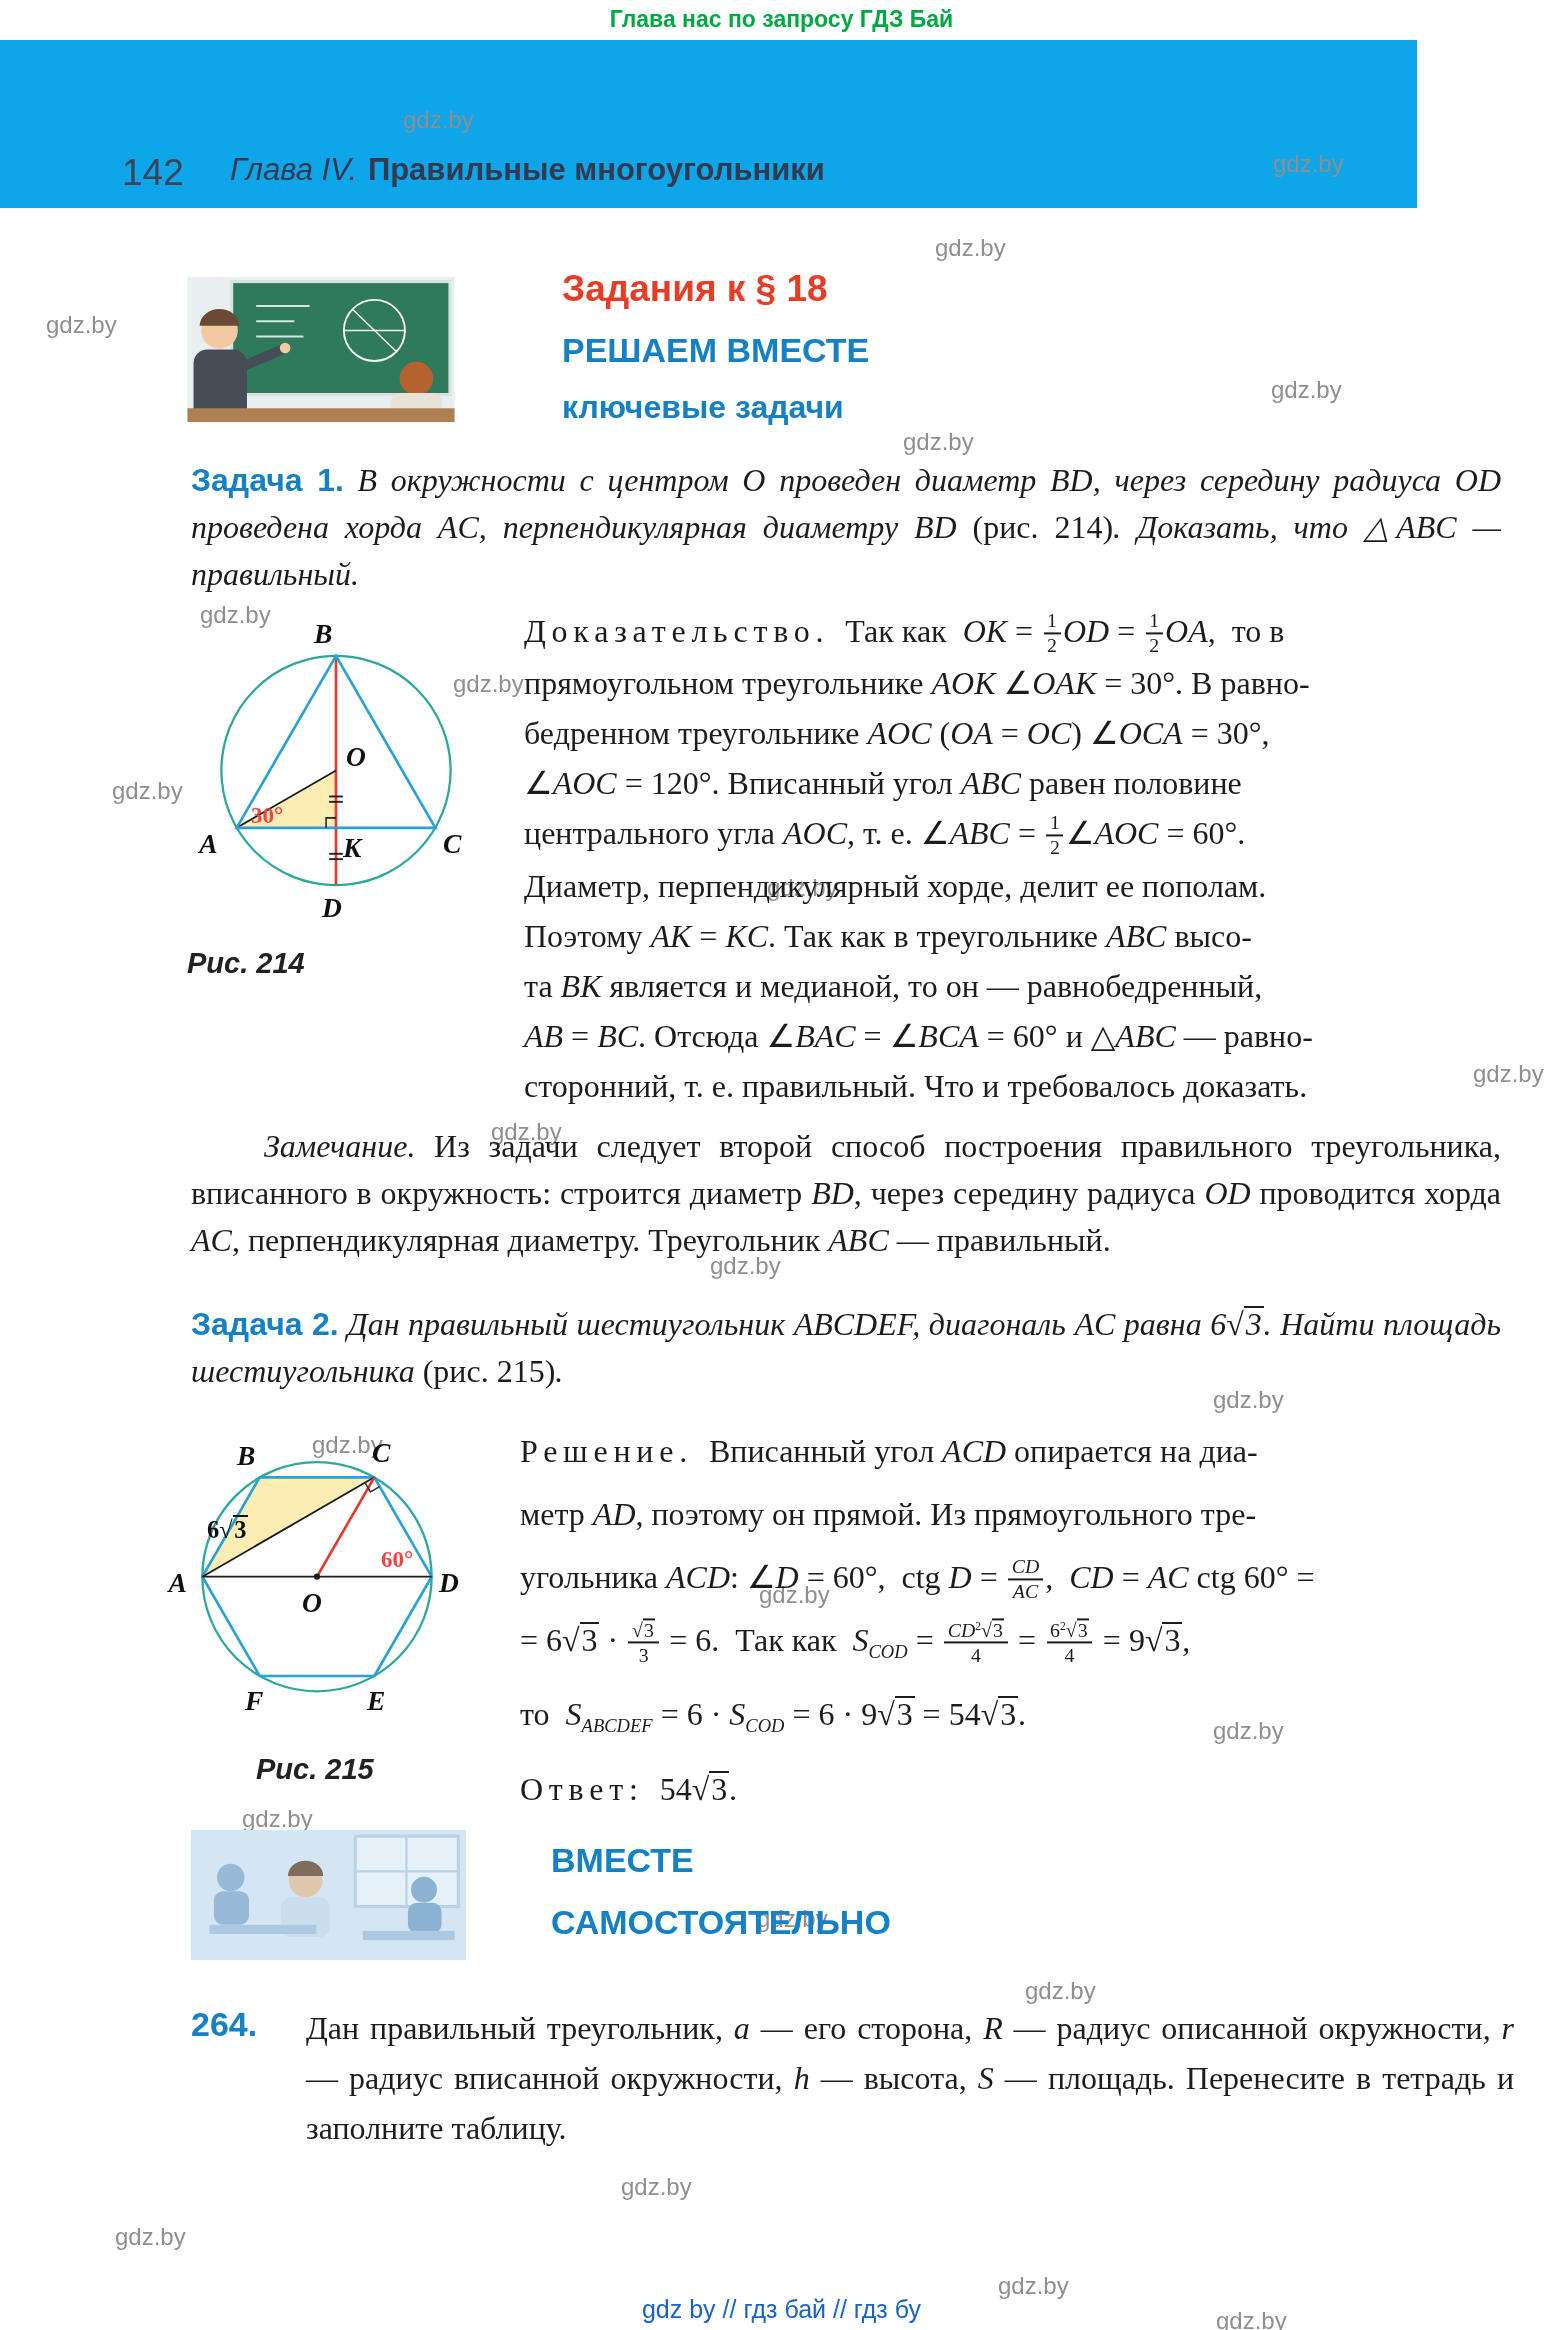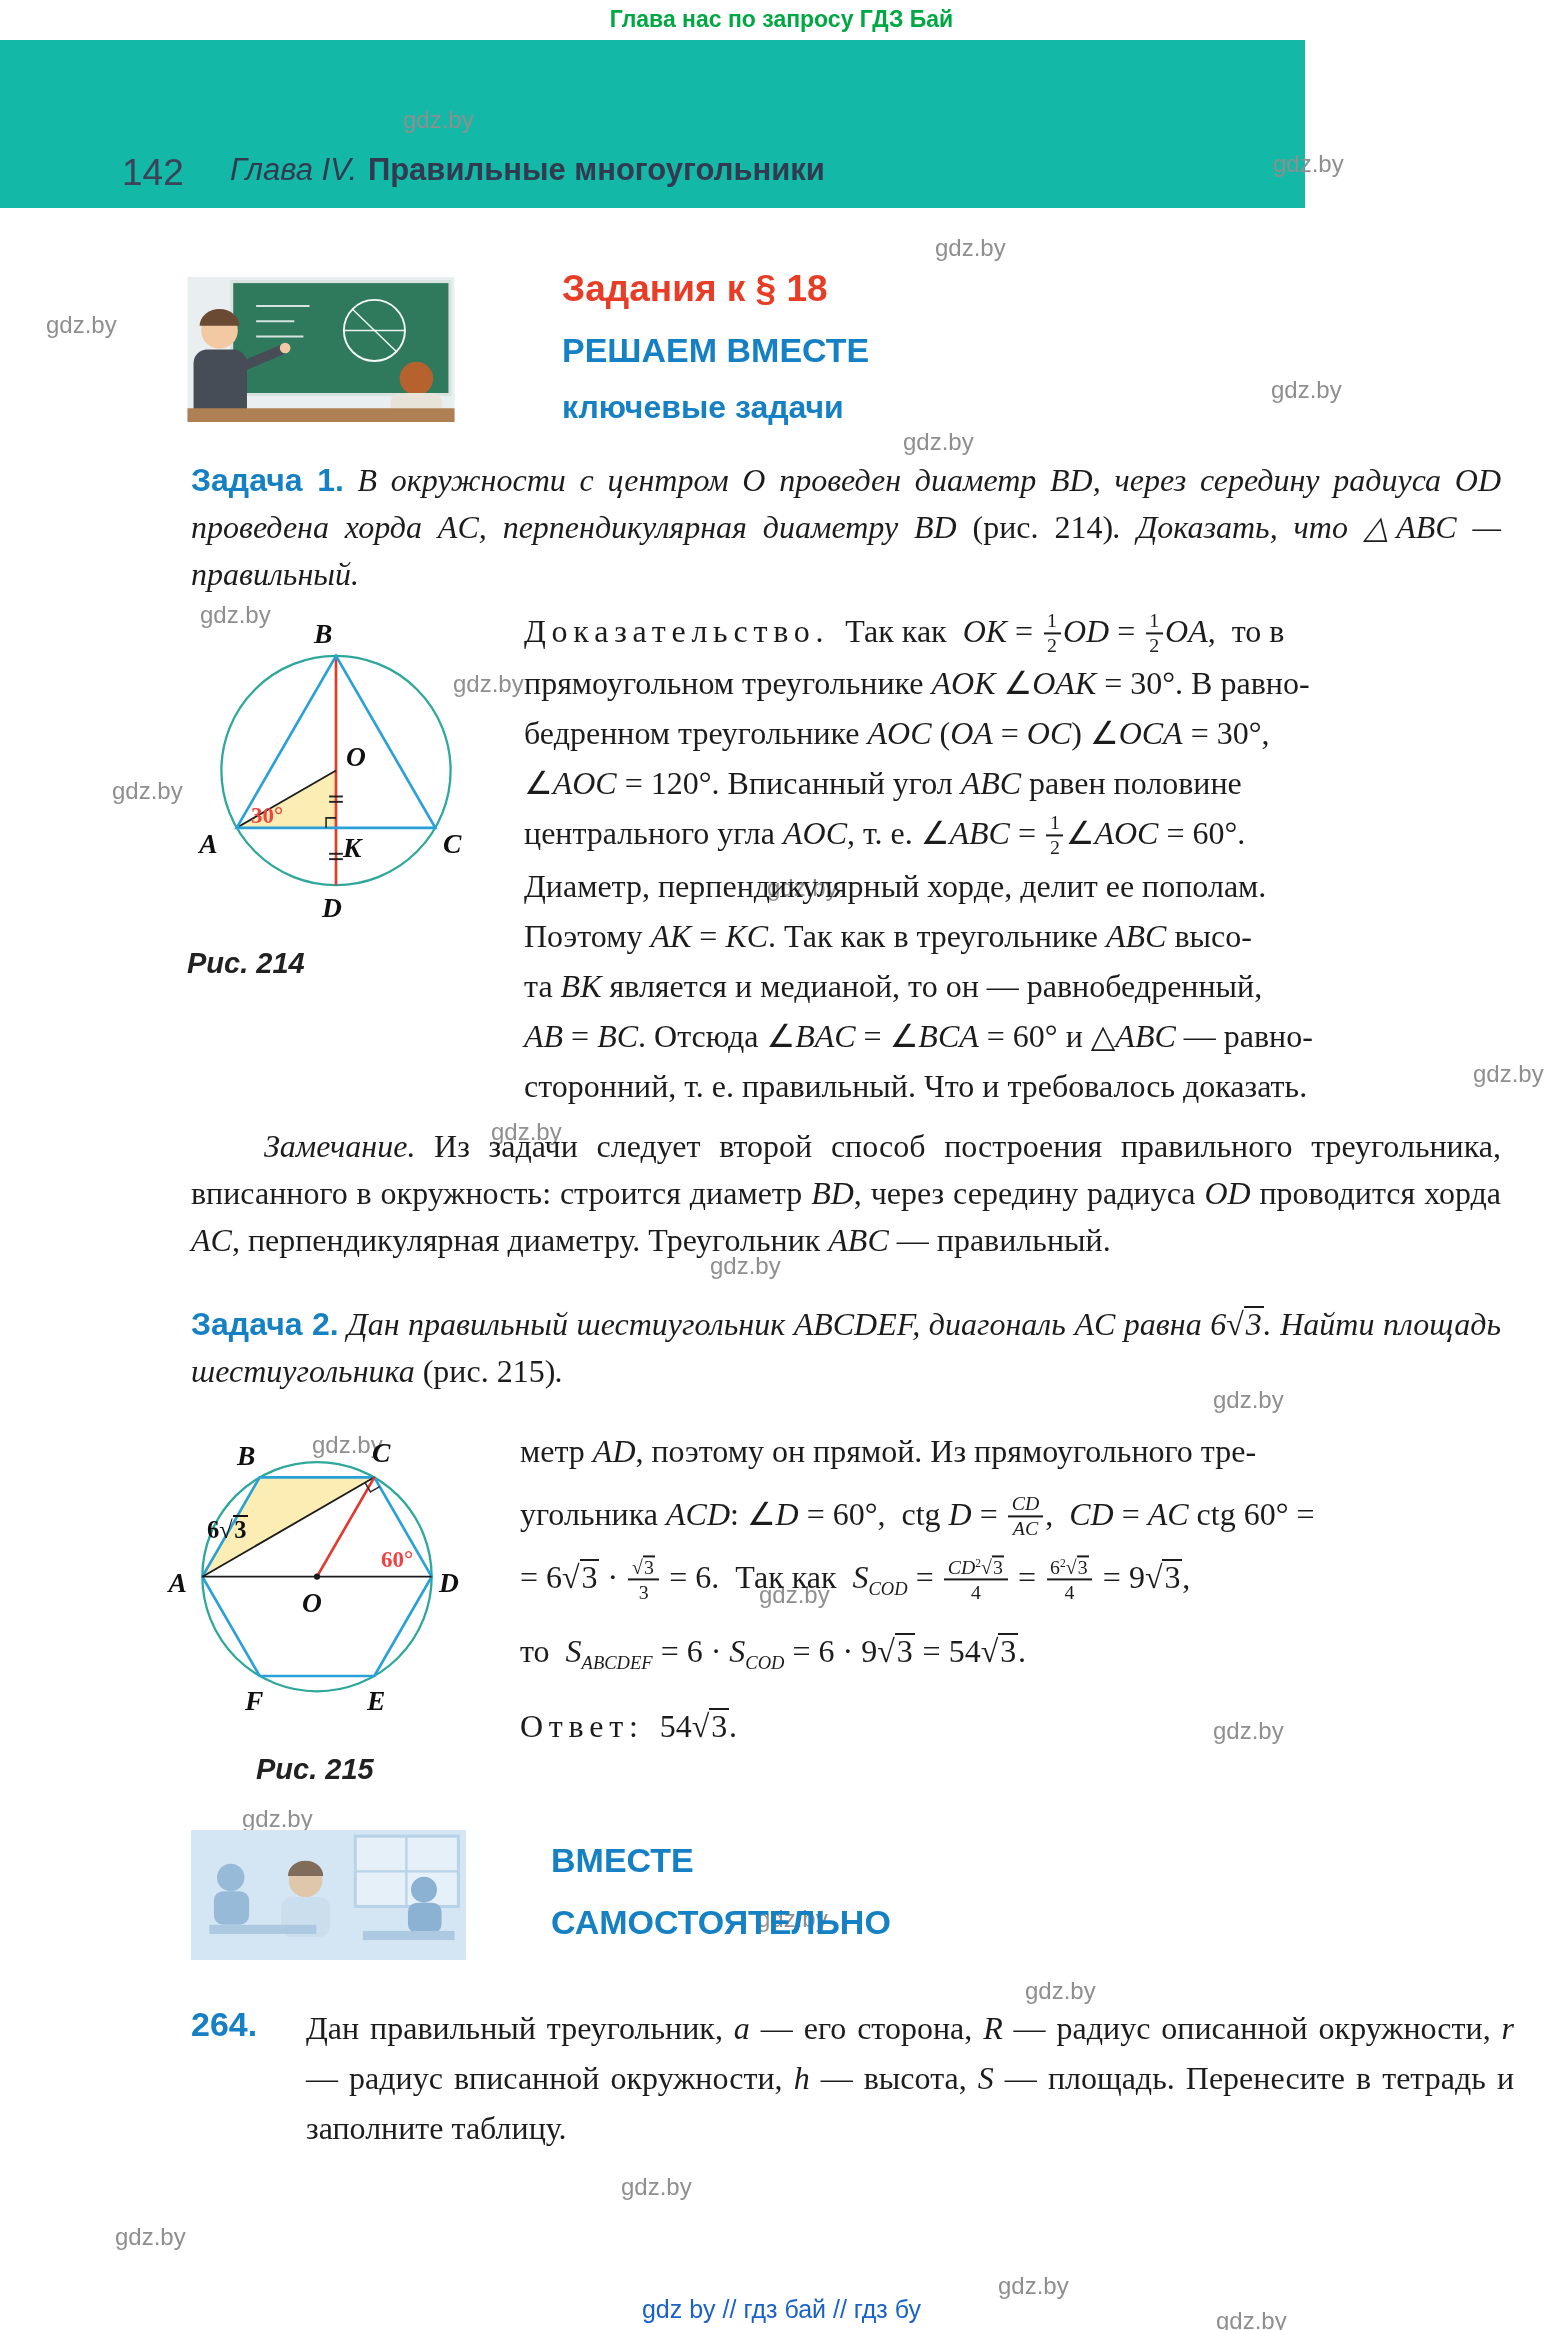--- a/index.html
+++ b/index.html
@@ -15,7 +15,7 @@
     font:600 23px "Liberation Sans",sans-serif;color:#00a843;}
 
   
-  .headband{top:40px;left:0;width:1305px;height:168px;background:#14b8a6;}
+  .headband{top:40px;left:0;width:1417px;height:168px;background:#0ea5e9;}
   .pagenum{position:absolute;left:122px;bottom:13.8px;
     font:400 37px "Liberation Sans",sans-serif;color:#3c4257;}
   .chapter{position:absolute;left:230px;bottom:20px;

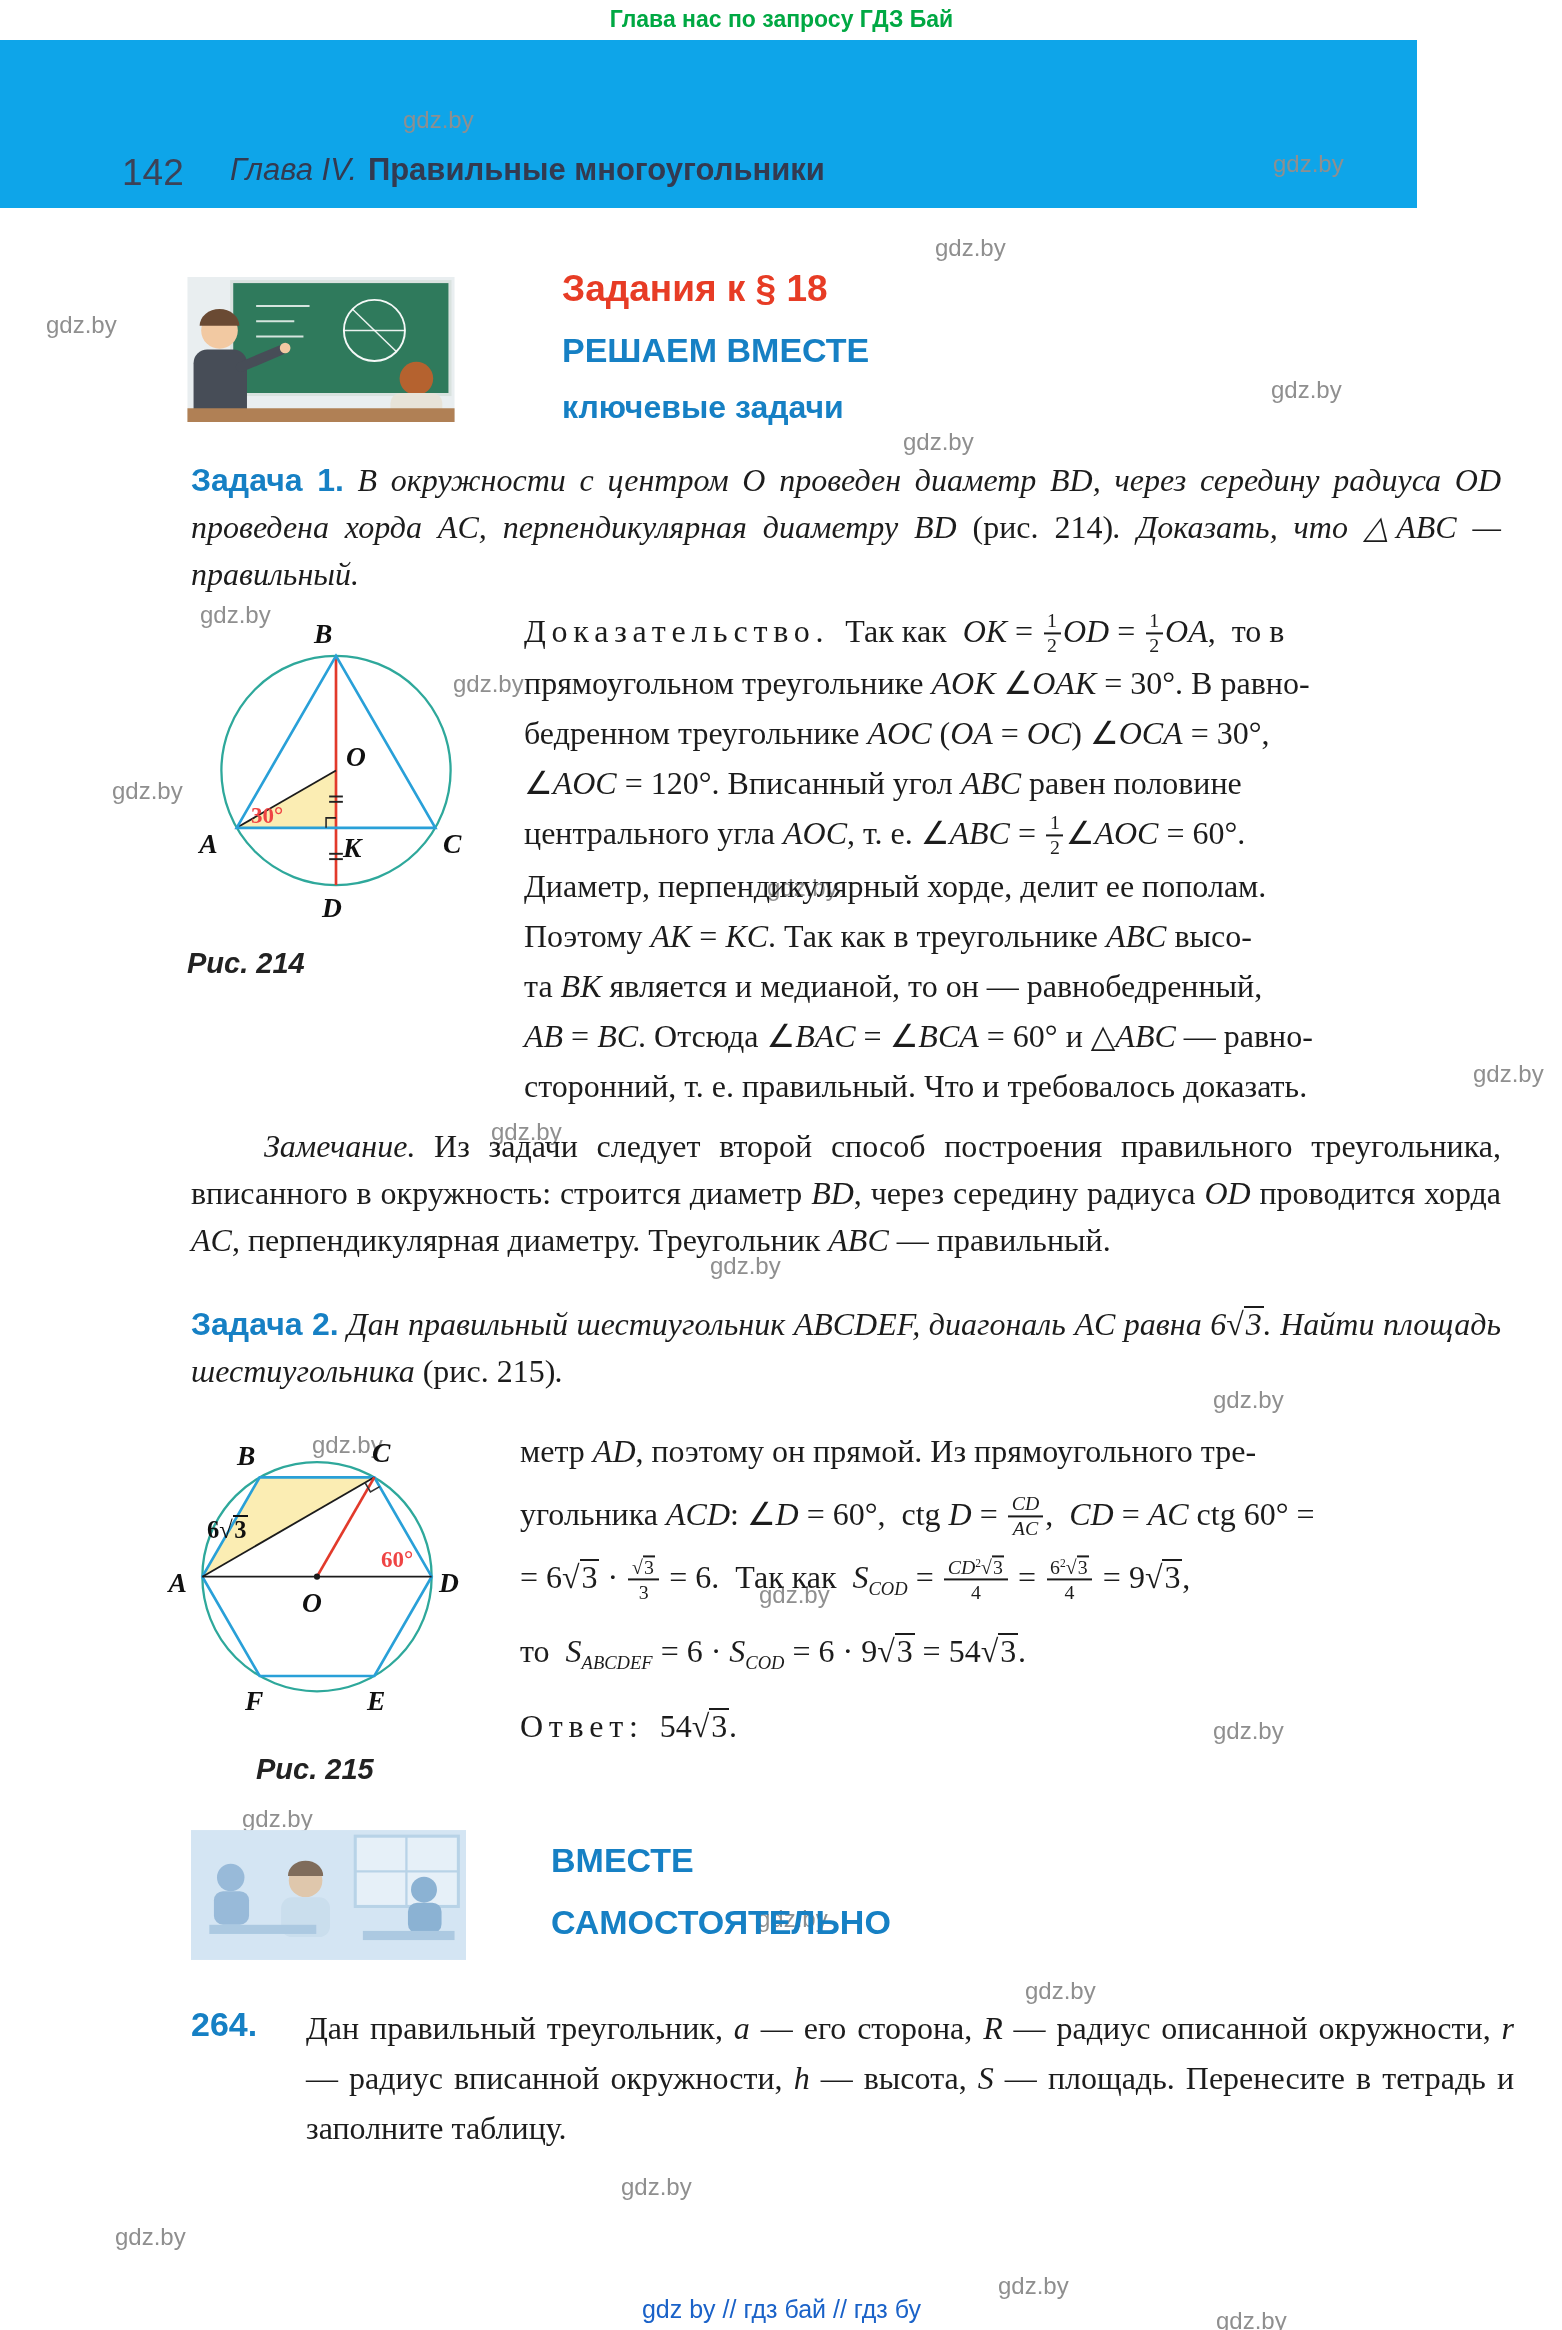--- a/index.html
+++ b/index.html
@@ -238,6 +238,7 @@
     <figcaption class="figcap">Рис. 215</figcaption>
   </figure>
   <div class="sol">
+      <div class="mline"><span class="sp">Решение.</span>&nbsp; Вписанный угол <i>ACD</i> опирается на диа-</div>
       <div class="mline">метр <i>AD</i>, поэтому он прямой. Из прямоугольного тре-</div>
       <div class="mline">угольника <i>ACD</i>: ∠<i>D</i> = 60°,&nbsp; ctg <i>D</i> = <span class="fr">
           <span class="fn"><i>CD</i></span>

